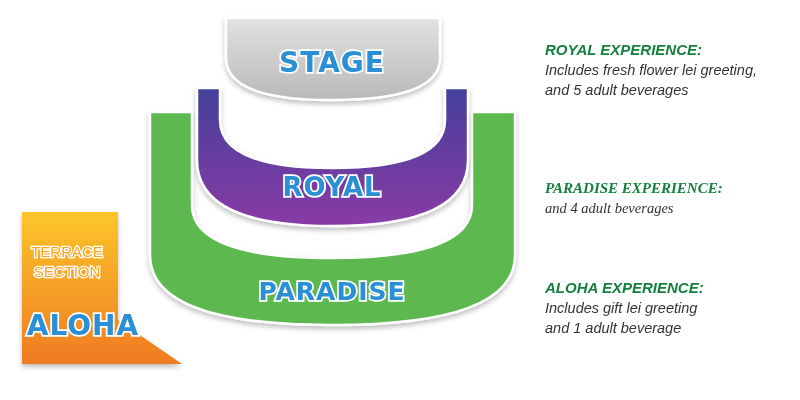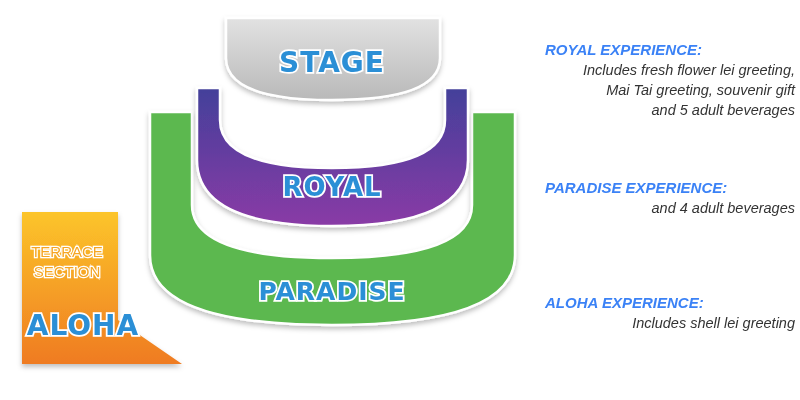--- a/index.html
+++ b/index.html
@@ -55,7 +55,7 @@
       font-style: italic;
       font-size: 15px;
       line-height: 20px;
-      color: #3b82f6;
+      color: #15803d;
     }
     .legend-line {
       font-style: italic;

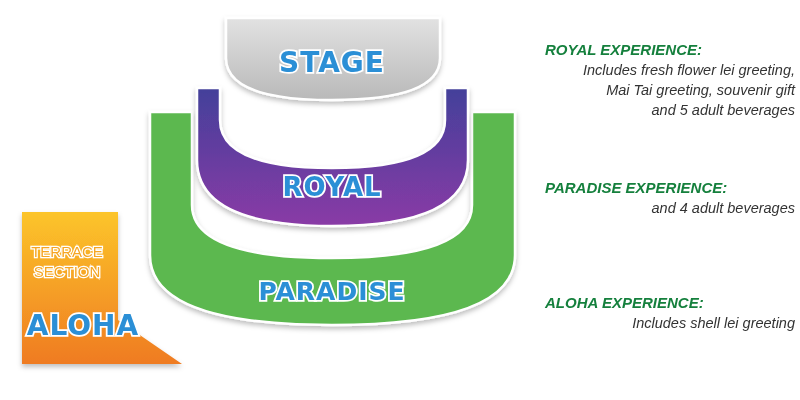--- a/index.html
+++ b/index.html
@@ -63,7 +63,6 @@
       line-height: 20px;
       color: #333333;
       white-space: nowrap;
-      text-align: right;
     }
   </style>
 </head>

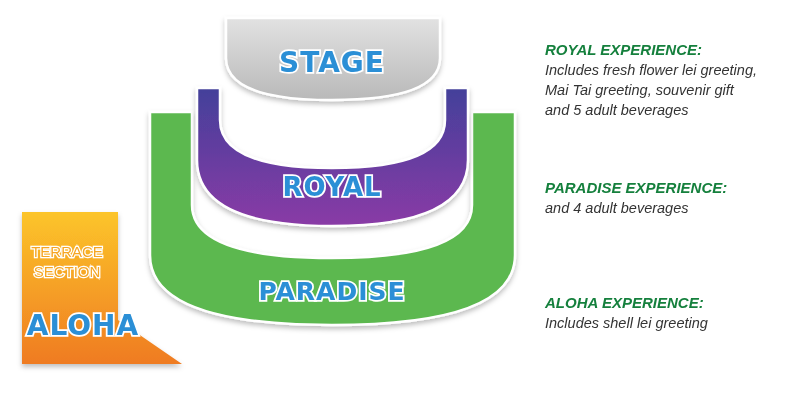--- a/index.html
+++ b/index.html
@@ -118,7 +118,6 @@
   <div class="legend-block" style="top:0px;">
     <div class="legend-title">ROYAL EXPERIENCE:</div>
     <div class="legend-line">Includes fresh flower lei greeting,</div>
-    <div class="legend-line">Mai Tai greeting, souvenir gift</div>
     <div class="legend-line">and 5 adult beverages</div>
   </div>
   <div class="legend-block" style="top:138px;">

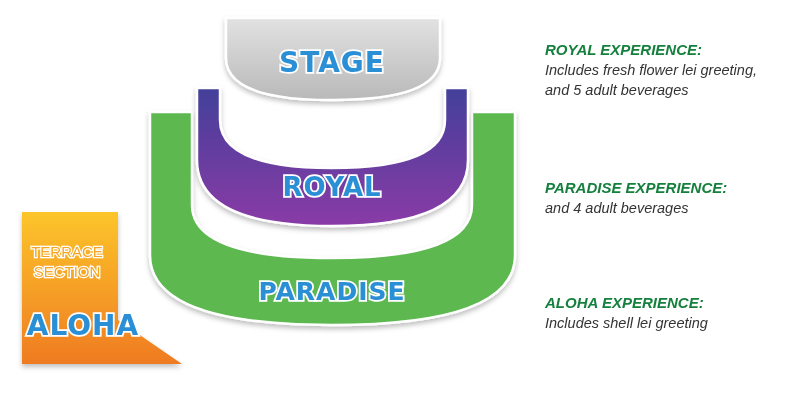--- a/index.html
+++ b/index.html
@@ -120,7 +120,7 @@
     <div class="legend-line">Includes fresh flower lei greeting,</div>
     <div class="legend-line">and 5 adult beverages</div>
   </div>
-  <div class="legend-block" style="top:138px;">
+  <div class="legend-block" style="top:138px;font-family:Liberation Serif, serif;">
     <div class="legend-title">PARADISE EXPERIENCE:</div>
     <div class="legend-line">and 4 adult beverages</div>
   </div>

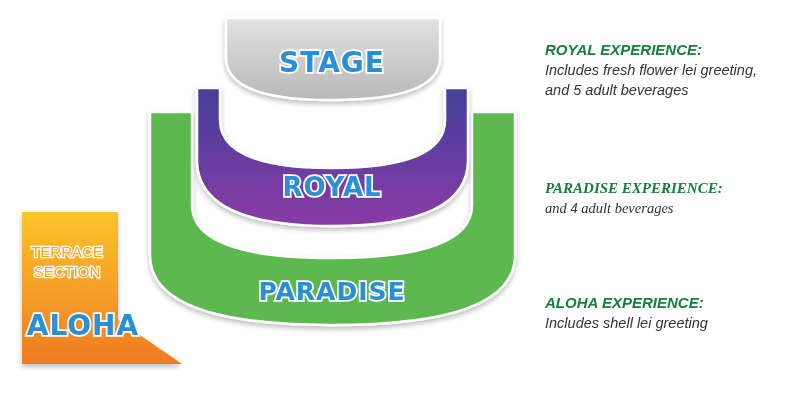--- a/index.html
+++ b/index.html
@@ -124,7 +124,7 @@
     <div class="legend-title">PARADISE EXPERIENCE:</div>
     <div class="legend-line">and 4 adult beverages</div>
   </div>
-  <div class="legend-block" style="top:253px;">
+  <div class="legend-block" style="top:238px;">
     <div class="legend-title">ALOHA EXPERIENCE:</div>
     <div class="legend-line">Includes shell lei greeting</div>
   </div>

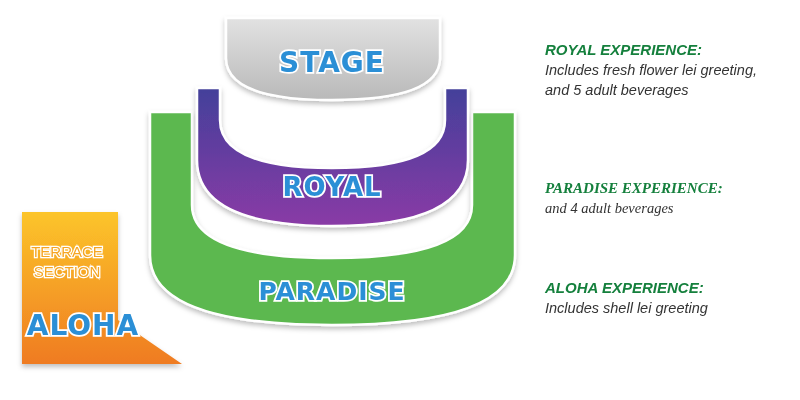--- a/index.html
+++ b/index.html
@@ -126,7 +126,7 @@
   </div>
   <div class="legend-block" style="top:238px;">
     <div class="legend-title">ALOHA EXPERIENCE:</div>
-    <div class="legend-line">Includes shell lei greeting</div>
+    <div class="legend-line">Includes gift lei greeting</div>
   </div>
 </div>
 

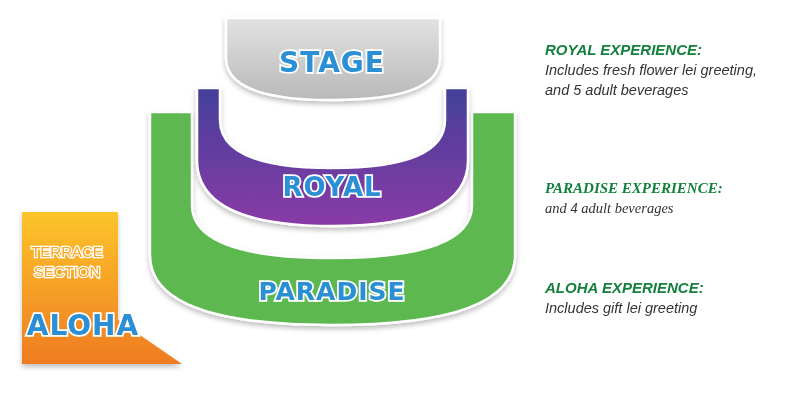--- a/index.html
+++ b/index.html
@@ -127,6 +127,7 @@
   <div class="legend-block" style="top:238px;">
     <div class="legend-title">ALOHA EXPERIENCE:</div>
     <div class="legend-line">Includes gift lei greeting</div>
+    <div class="legend-line">and 1 adult beverage</div>
   </div>
 </div>
 

